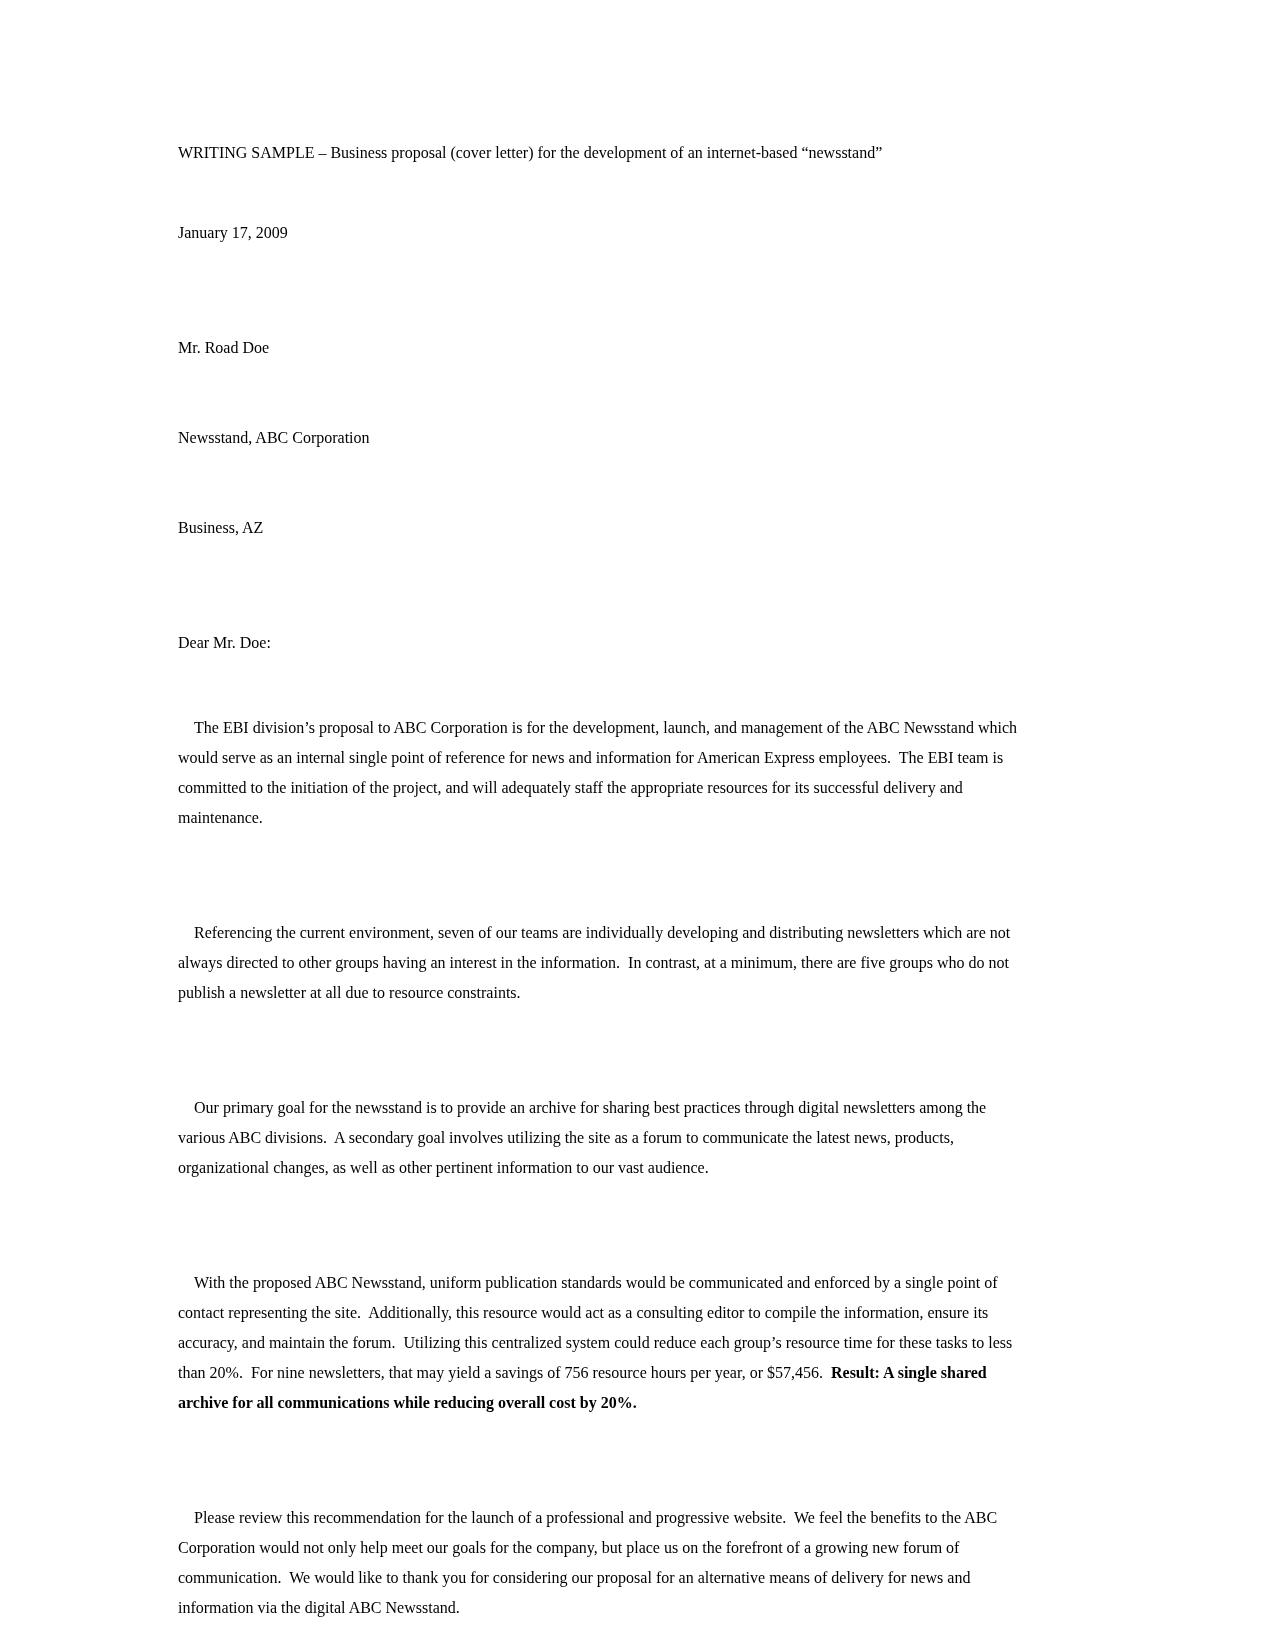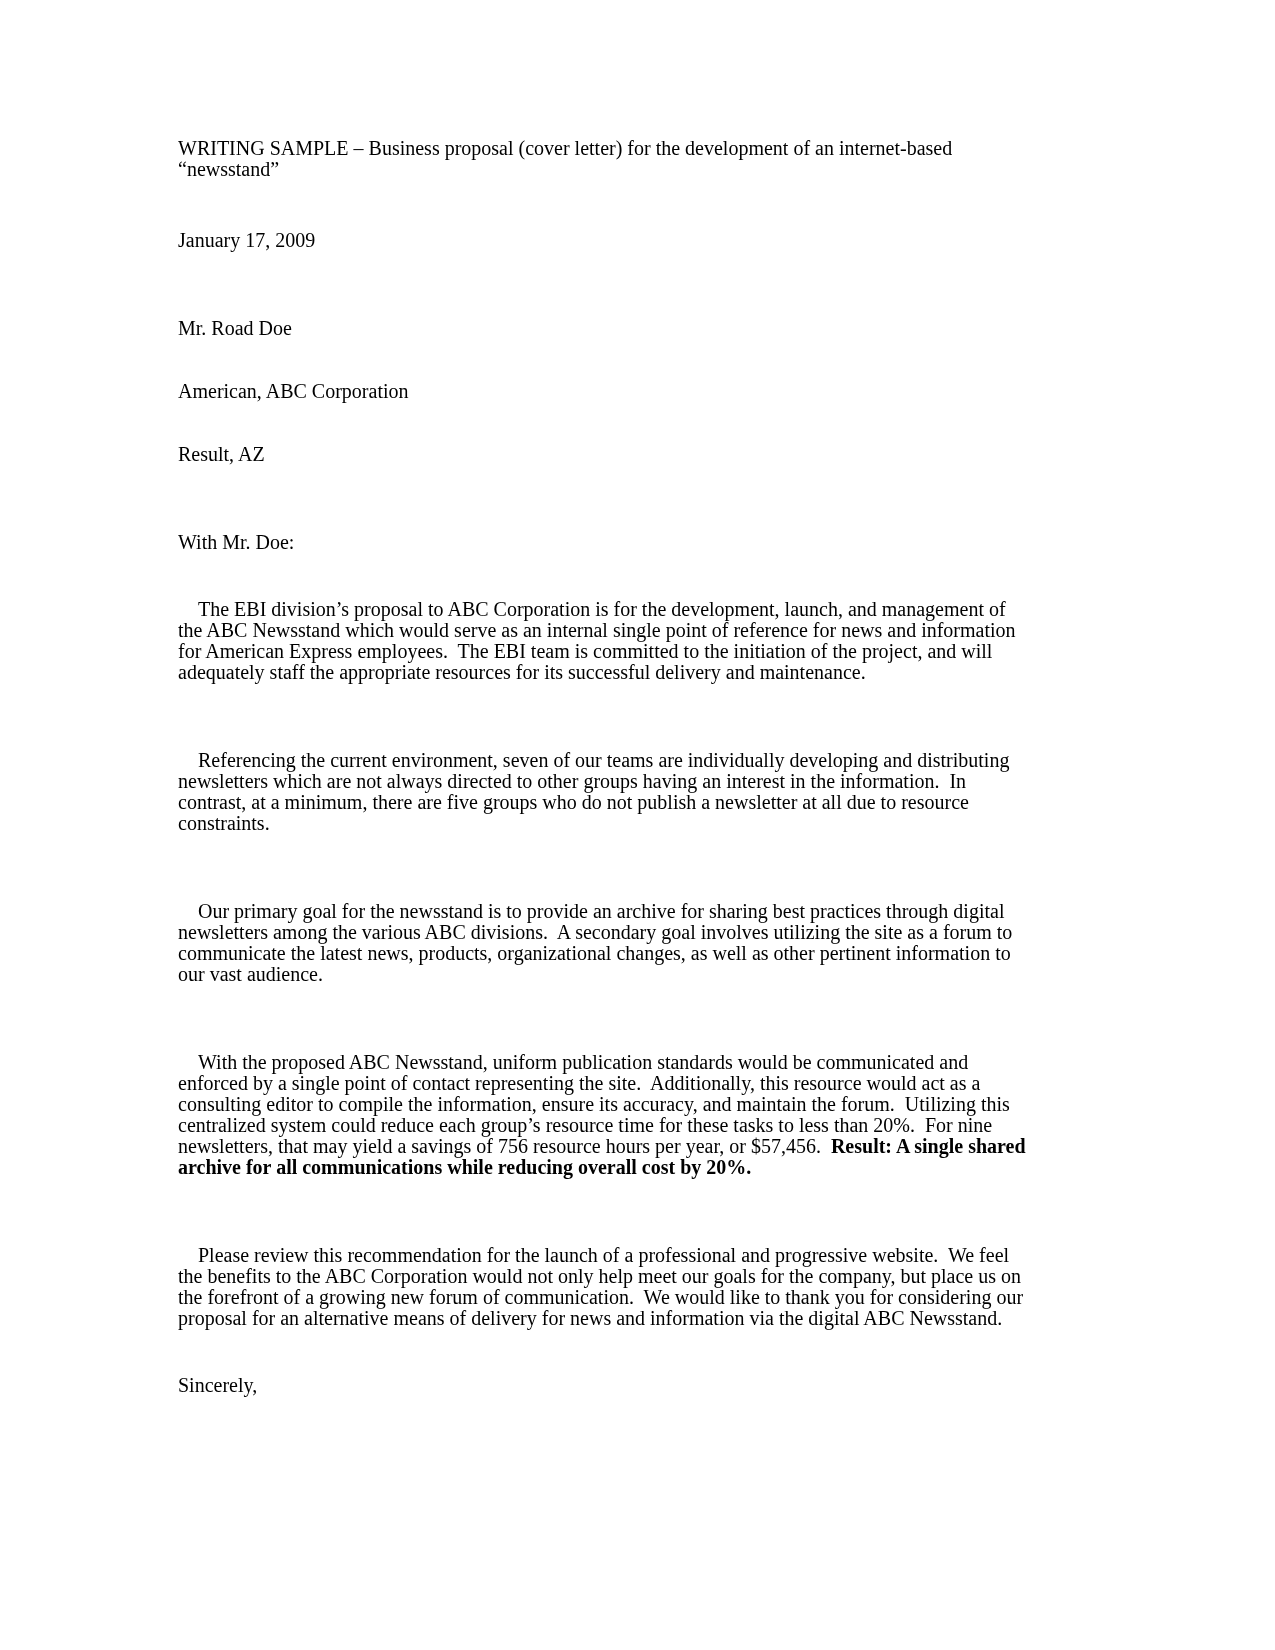--- a/index.html
+++ b/index.html
@@ -23,8 +23,8 @@
     overflow: hidden;
   }
   .doc-text {
-    font-size: 20px;
-    line-height: 21px;
+    font-size: 16px;
+    line-height: 30px;
     white-space: pre-wrap;
   }
   .heading {

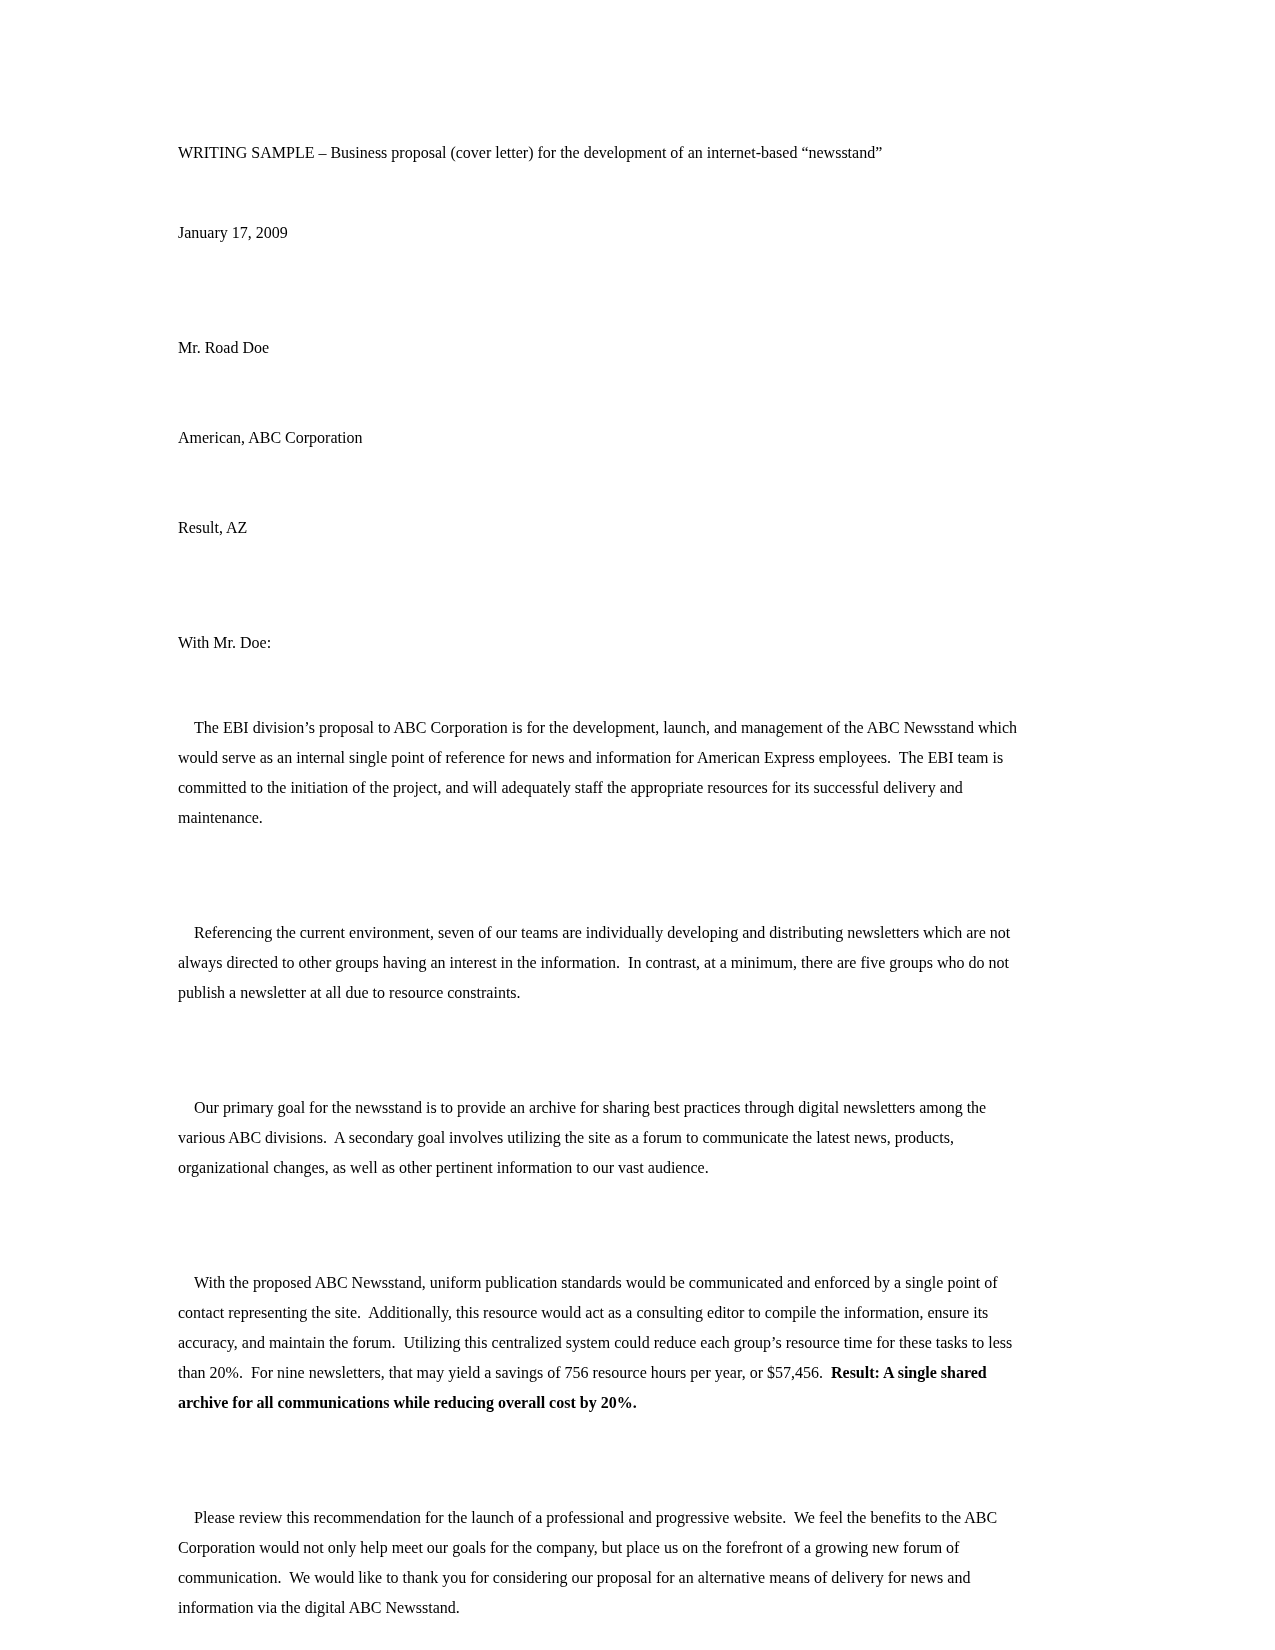--- a/index.html
+++ b/index.html
@@ -60,7 +60,7 @@
 
   <div class="doc-text recipient">
     <div>Mr. Road Doe</div>
-    <div>American, ABC Corporation</div>
+    <div>Newsstand, ABC Corporation</div>
     <div>Result, AZ</div>
   </div>
 

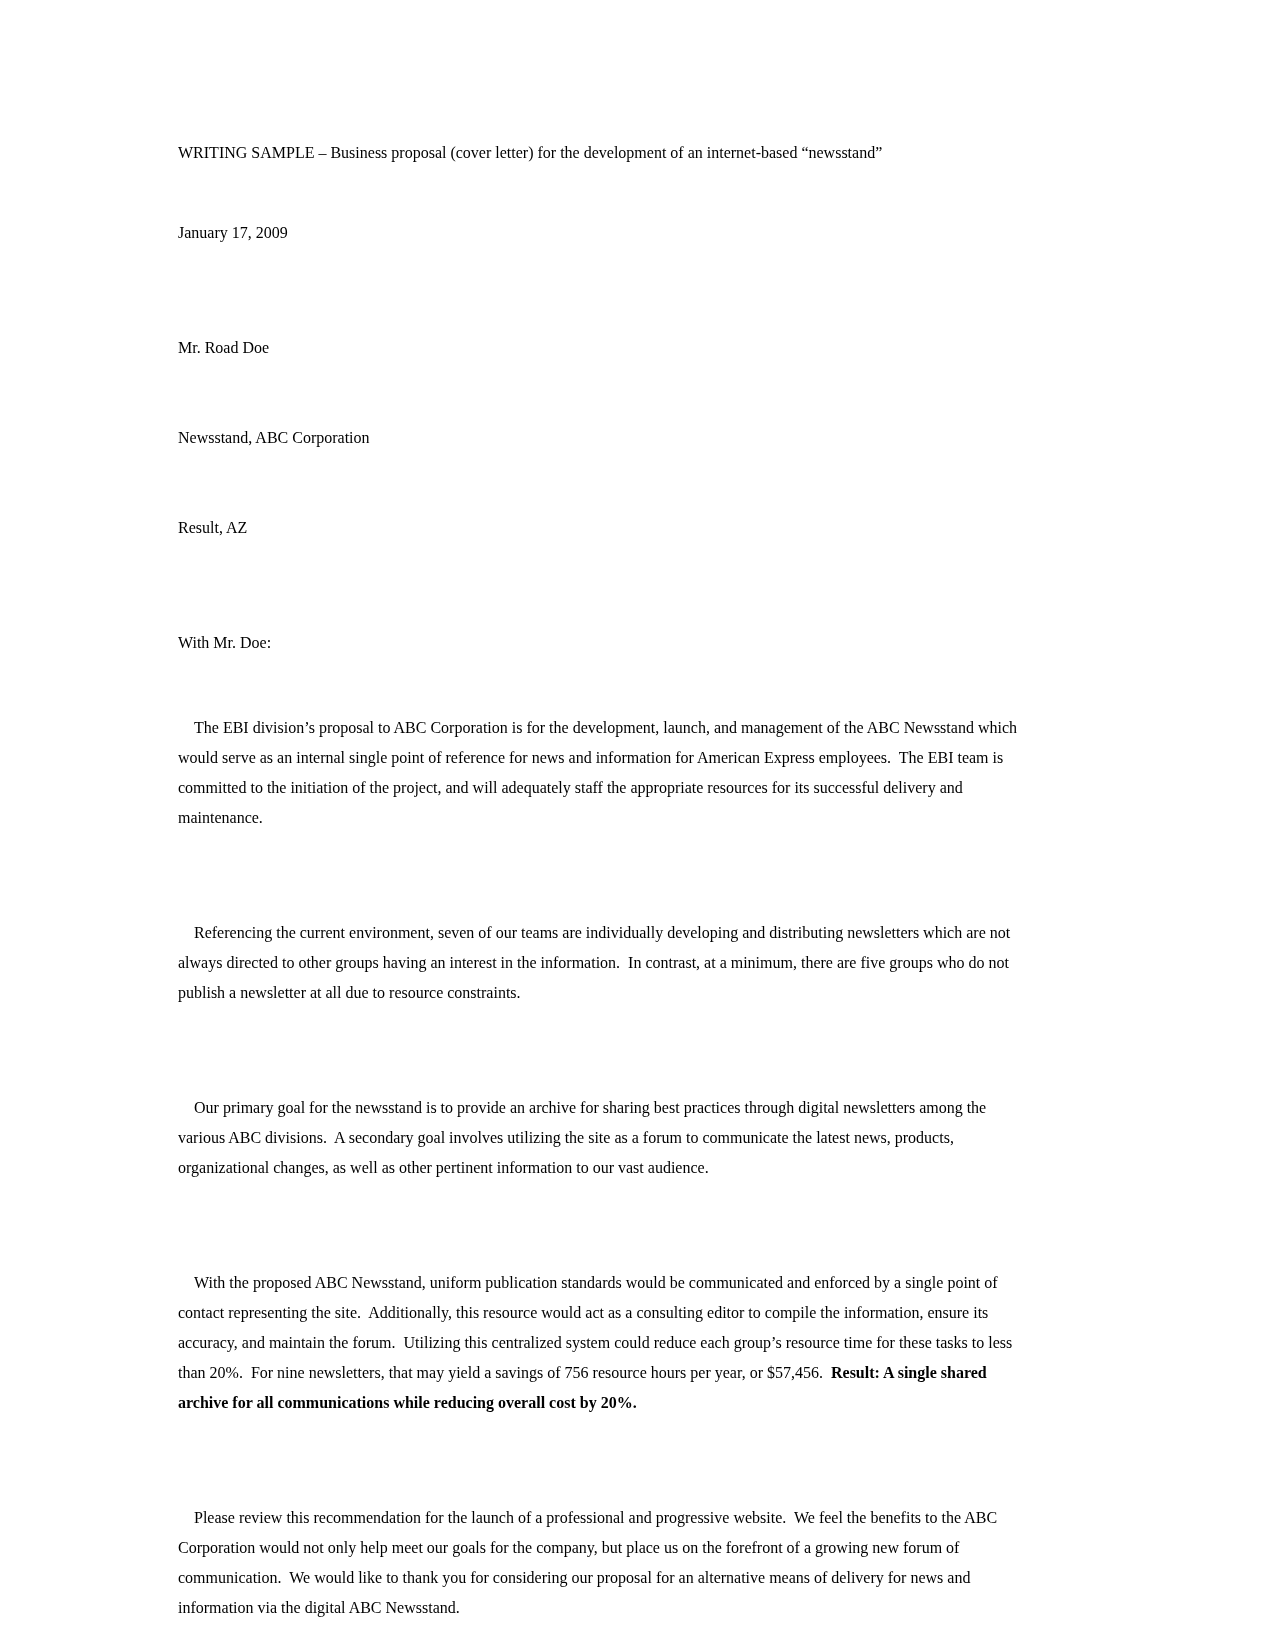--- a/index.html
+++ b/index.html
@@ -61,7 +61,7 @@
   <div class="doc-text recipient">
     <div>Mr. Road Doe</div>
     <div>Newsstand, ABC Corporation</div>
-    <div>Result, AZ</div>
+    <div>Business, AZ</div>
   </div>
 
   <div class="doc-text salutation">With Mr. Doe:</div>

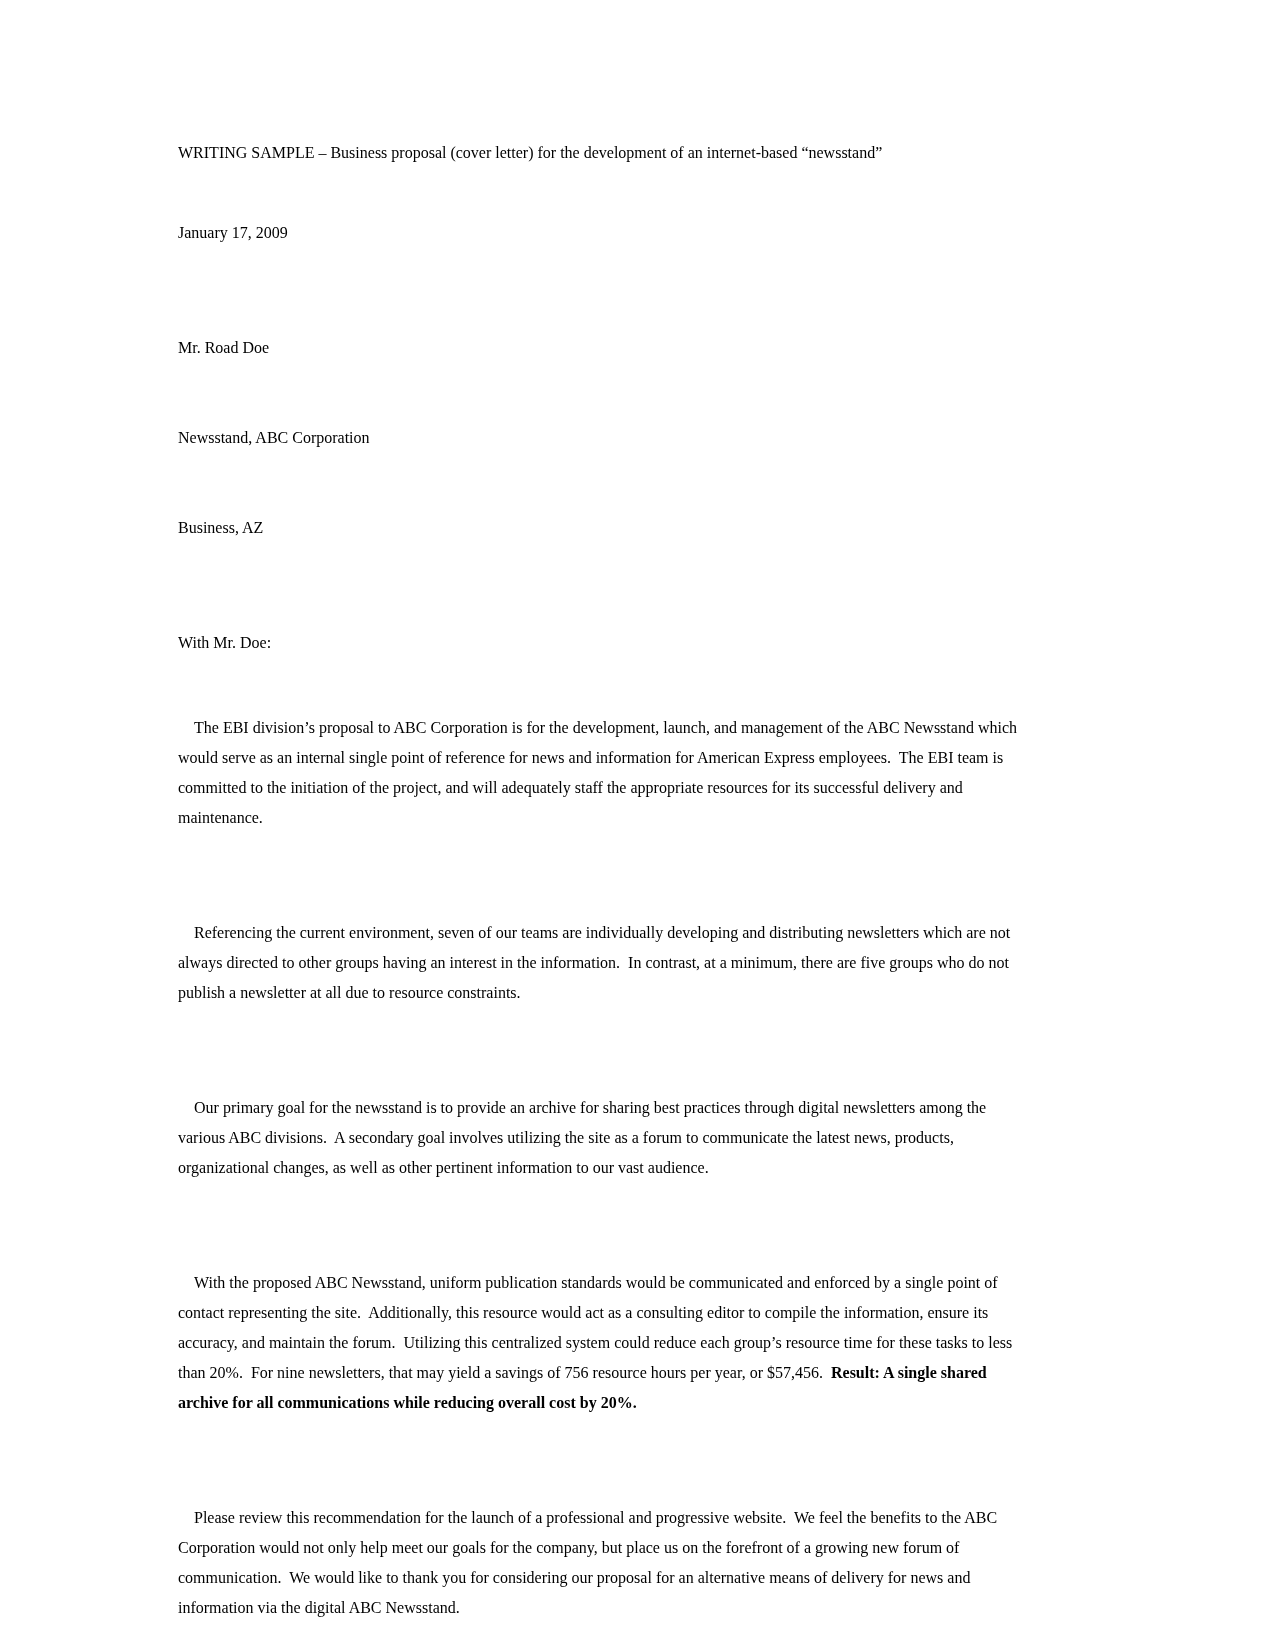--- a/index.html
+++ b/index.html
@@ -64,7 +64,7 @@
     <div>Business, AZ</div>
   </div>
 
-  <div class="doc-text salutation">With Mr. Doe:</div>
+  <div class="doc-text salutation">Dear Mr. Doe:</div>
 
   <p class="doc-text para">
     <span>The EBI division’s proposal to ABC Corporation is for the development, launch, and management of the ABC Newsstand which would serve as an internal single point of reference for news and information for American Express employees.  The EBI team is committed to the initiation of the project, and will adequately staff the appropriate resources for its successful delivery and maintenance.</span>

